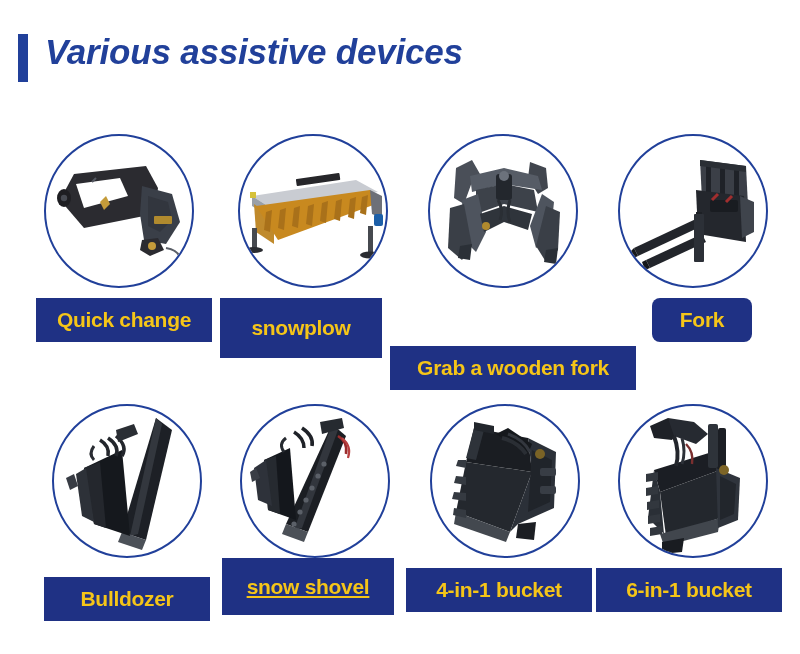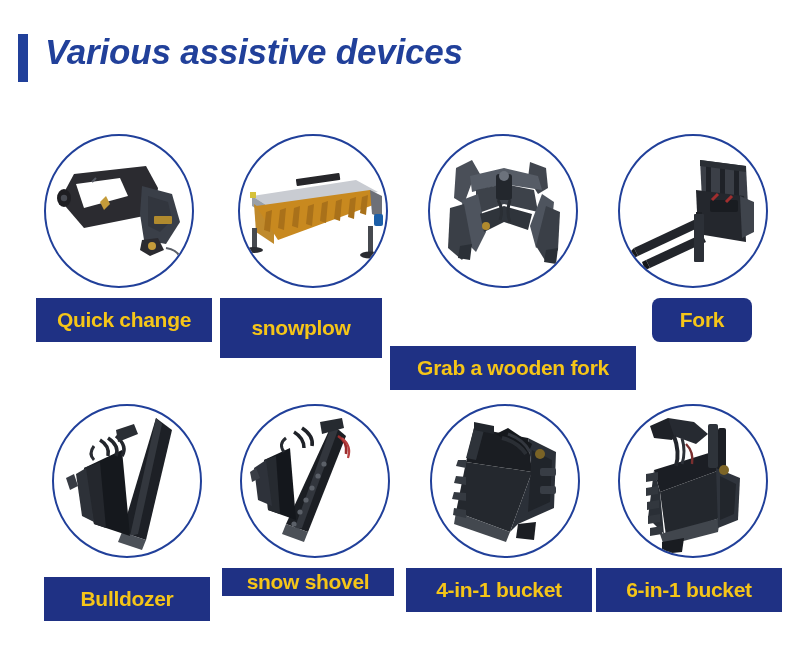--- a/index.html
+++ b/index.html
@@ -276,7 +276,7 @@
             </g>
           </svg>
         </div>
-        <div class="label-bar" style="left:222px; top:182px; width:172px; height:28px;">
+        <div class="label-bar" style="left:222px; top:172px; width:172px; height:57px;text-decoration:underline;">
           <span>snow shovel</span>
         </div>
       </div>

